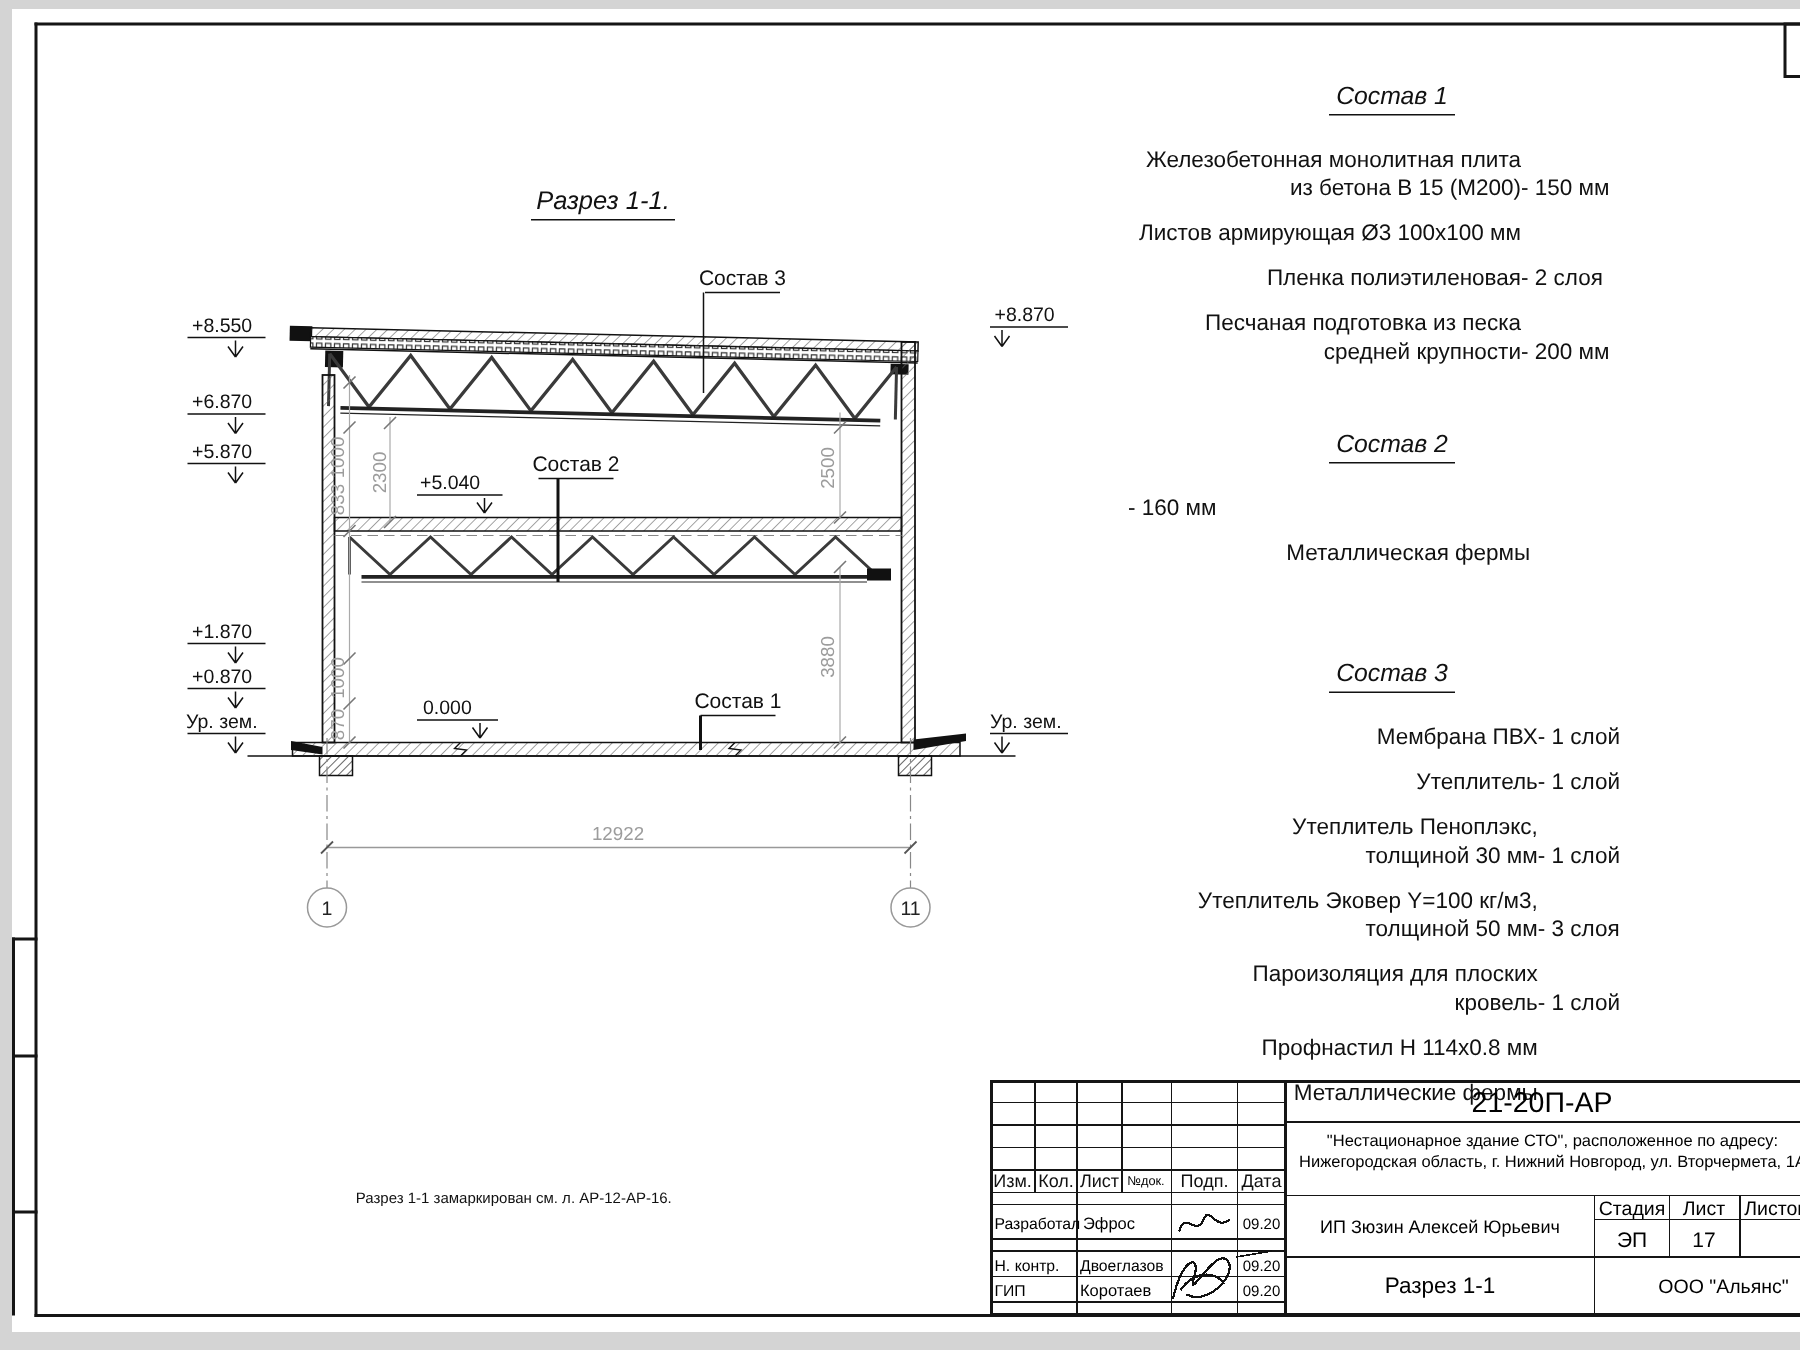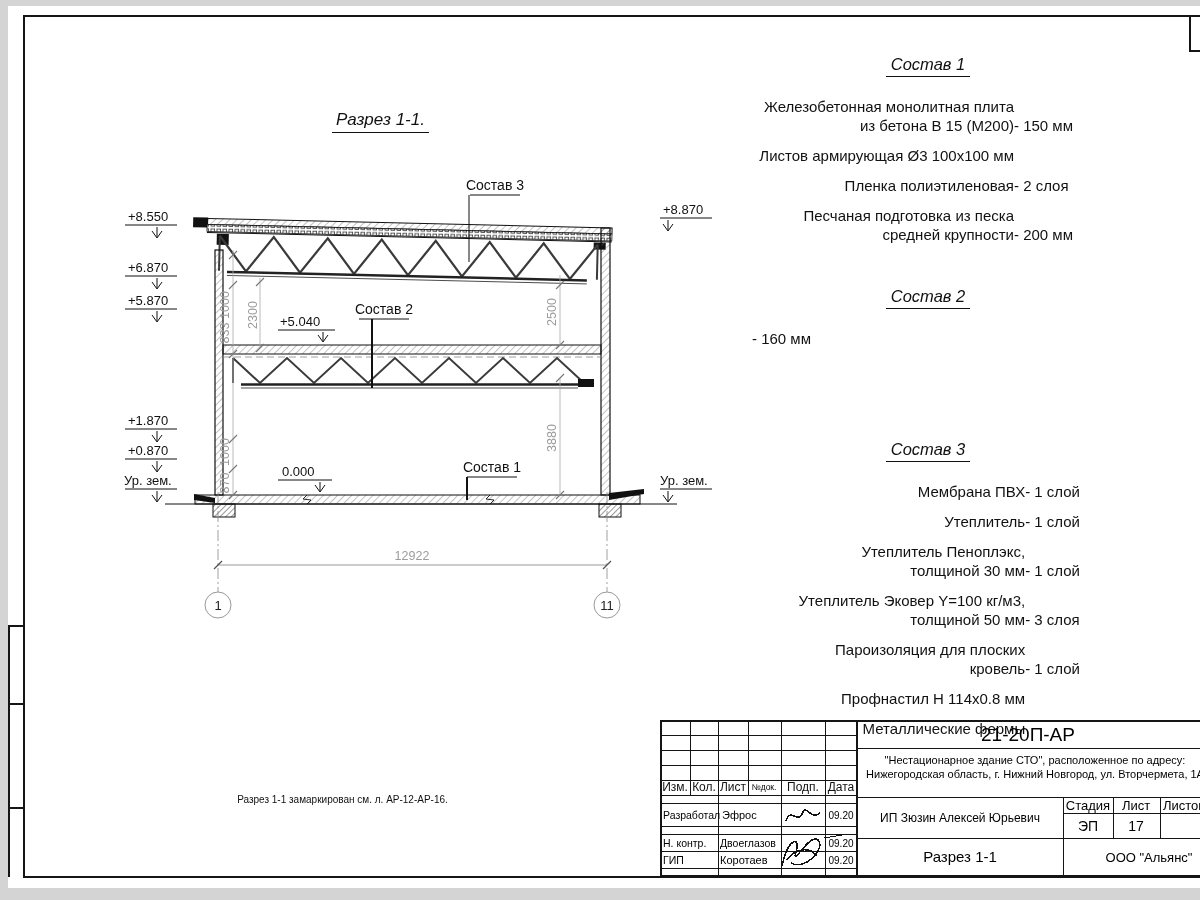--- a/index.html
+++ b/index.html
@@ -19,7 +19,7 @@
   .comp2 .n{width:288px;}
   .comp3 .n{width:272px;margin-left:35px;}
   
-  .vtitle{position:absolute;left:332px;top:110px;width:140px;text-decoration:underline;}
+  .vtitle{position:absolute;left:332px;top:124px;width:140px;text-align:center;text-decoration:underline;}
   .vtitle span{display:inline-block;font-style:italic;font-size:17px;
         border-bottom:1.5px solid #111;padding:0 4px 2px;}
   .note{position:absolute;left:170px;top:794px;width:345px;text-align:center;font-size:10px;}

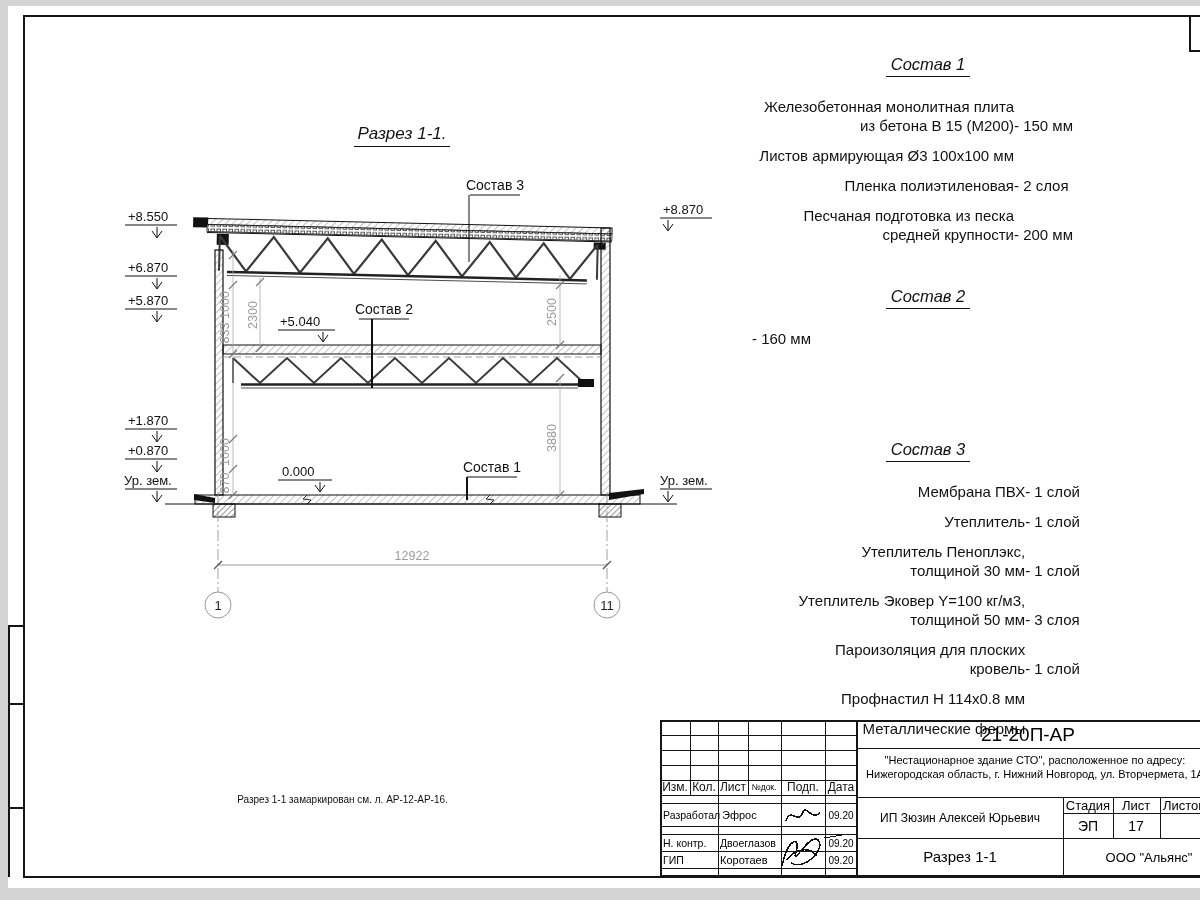--- a/index.html
+++ b/index.html
@@ -222,6 +222,10 @@
     <div class="ci">
         <div class="v">- 160 мм</div>
       </div>
+    <div class="ci">
+        <div class="n">Металлическая фермы</div>
+        <div class="v"></div>
+      </div>
   </div>
 
   <div class="comp comp3" style="top:440px;">

